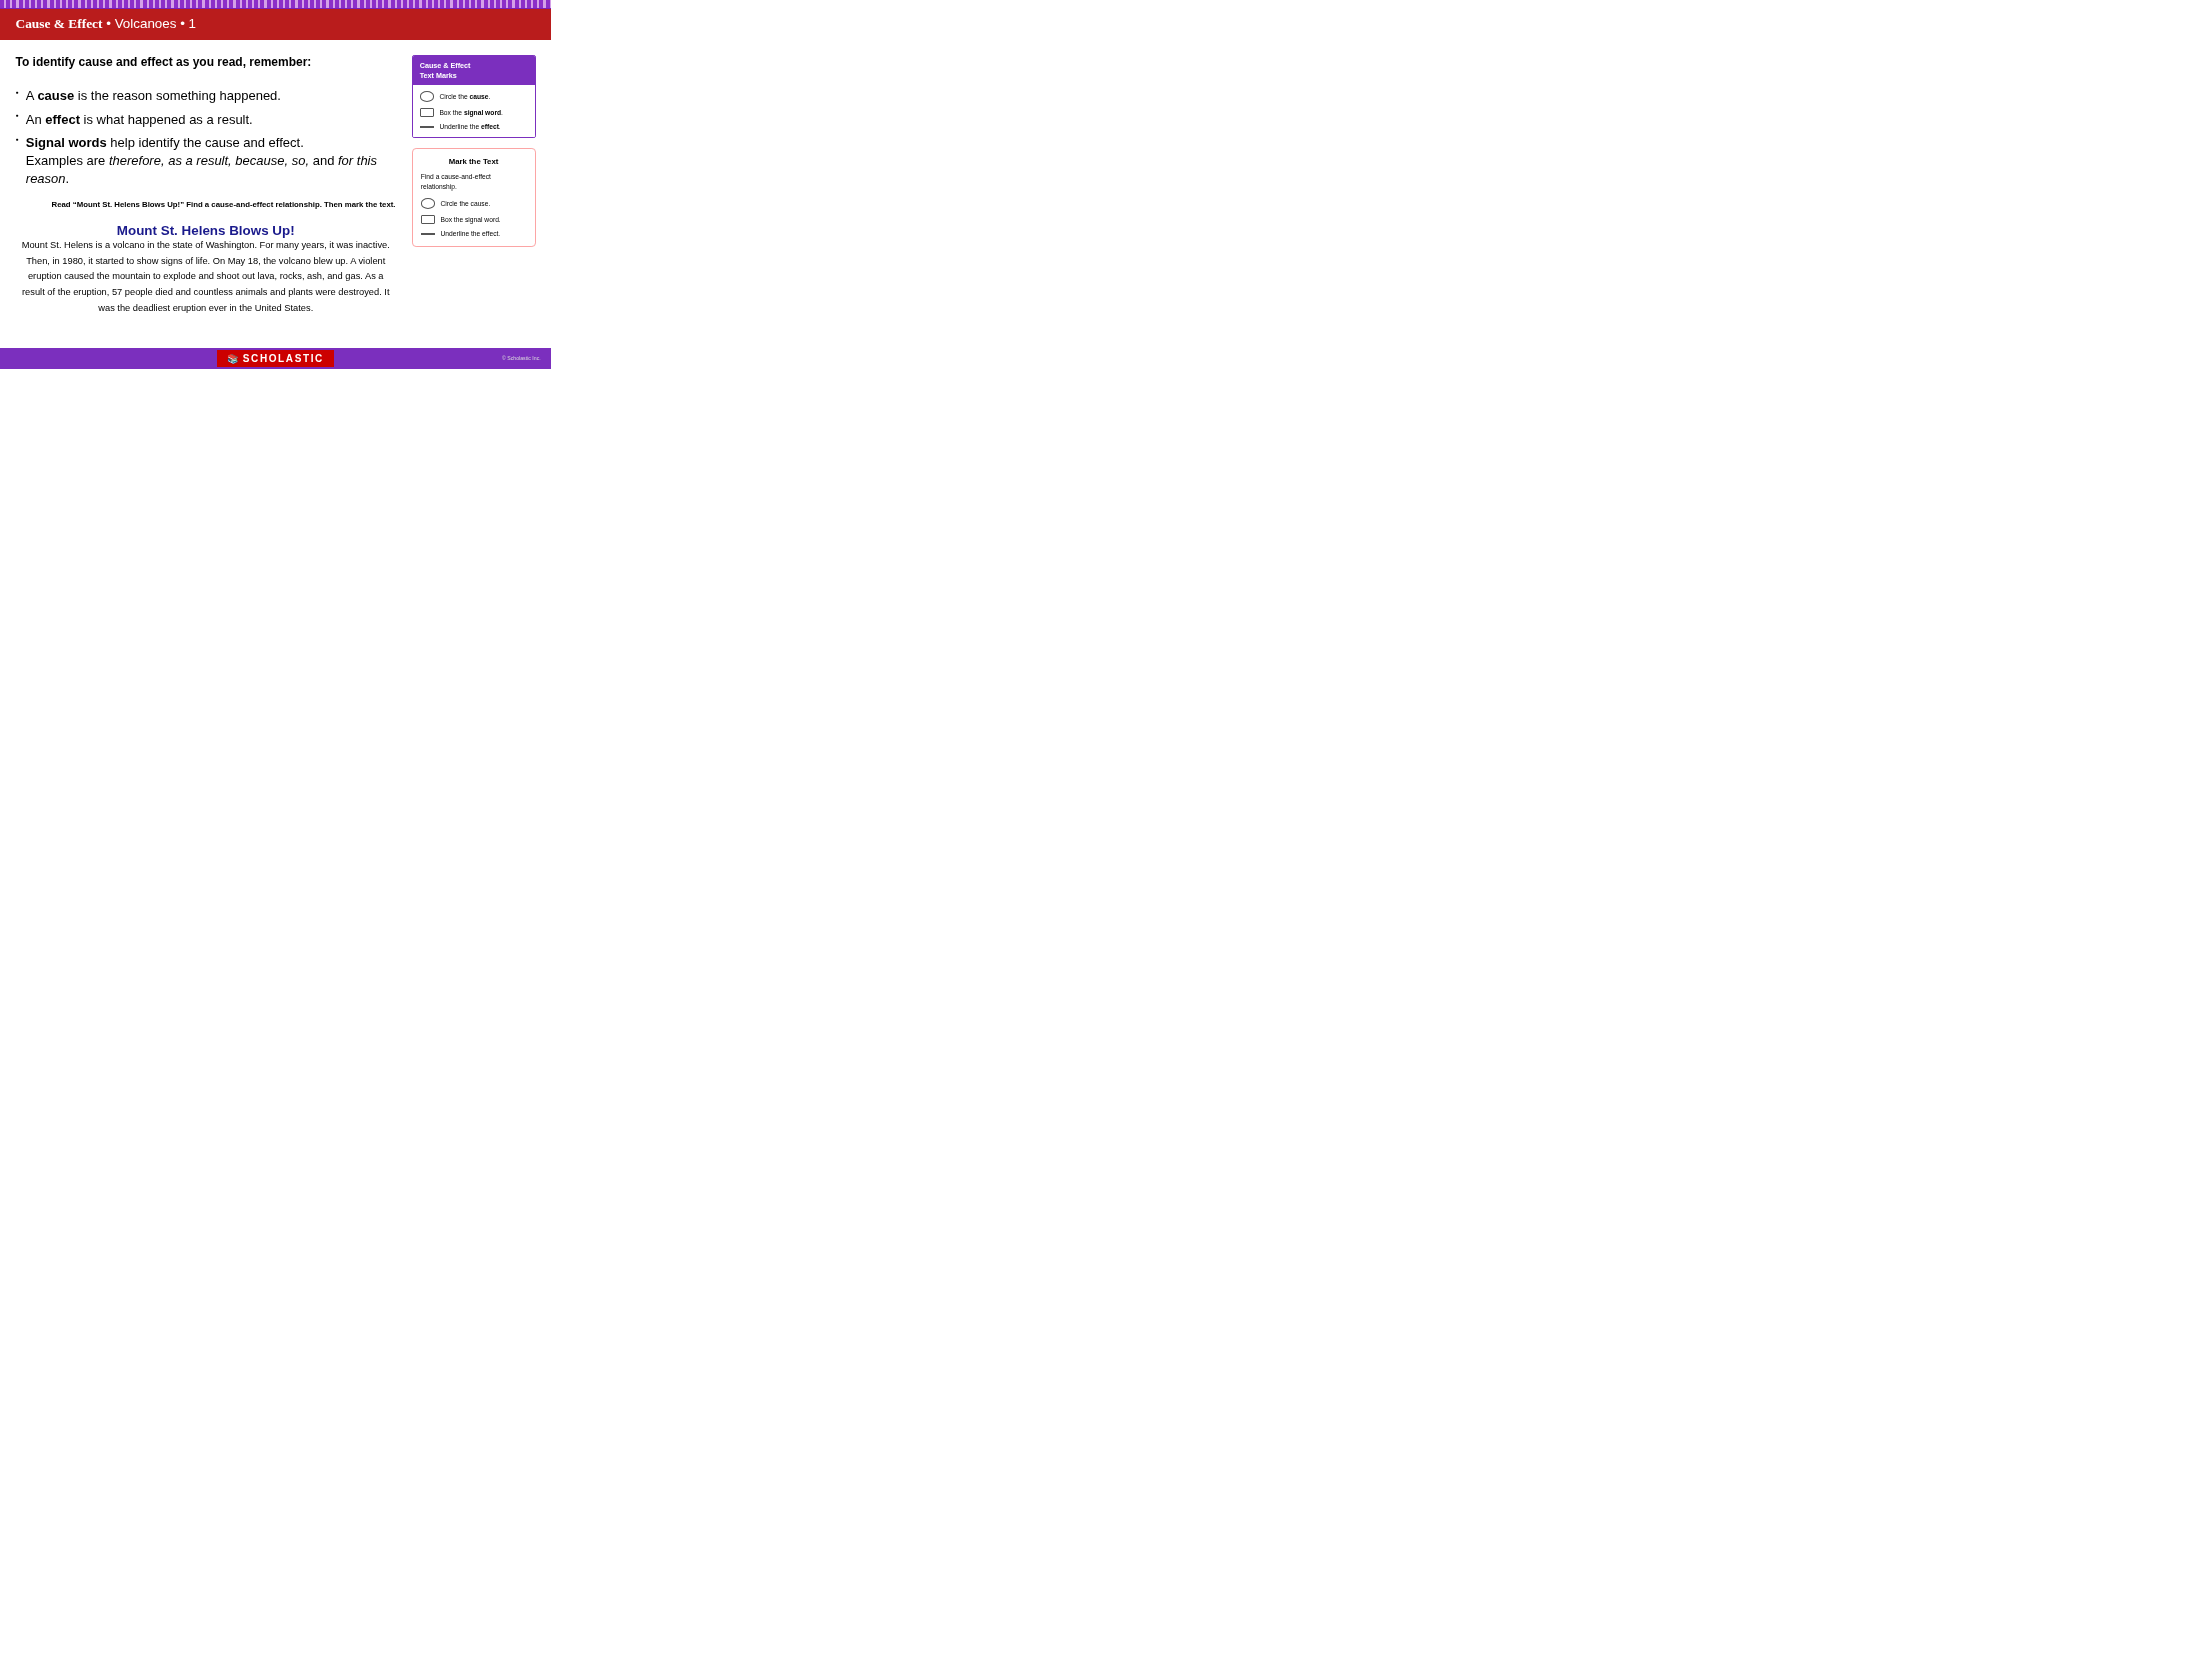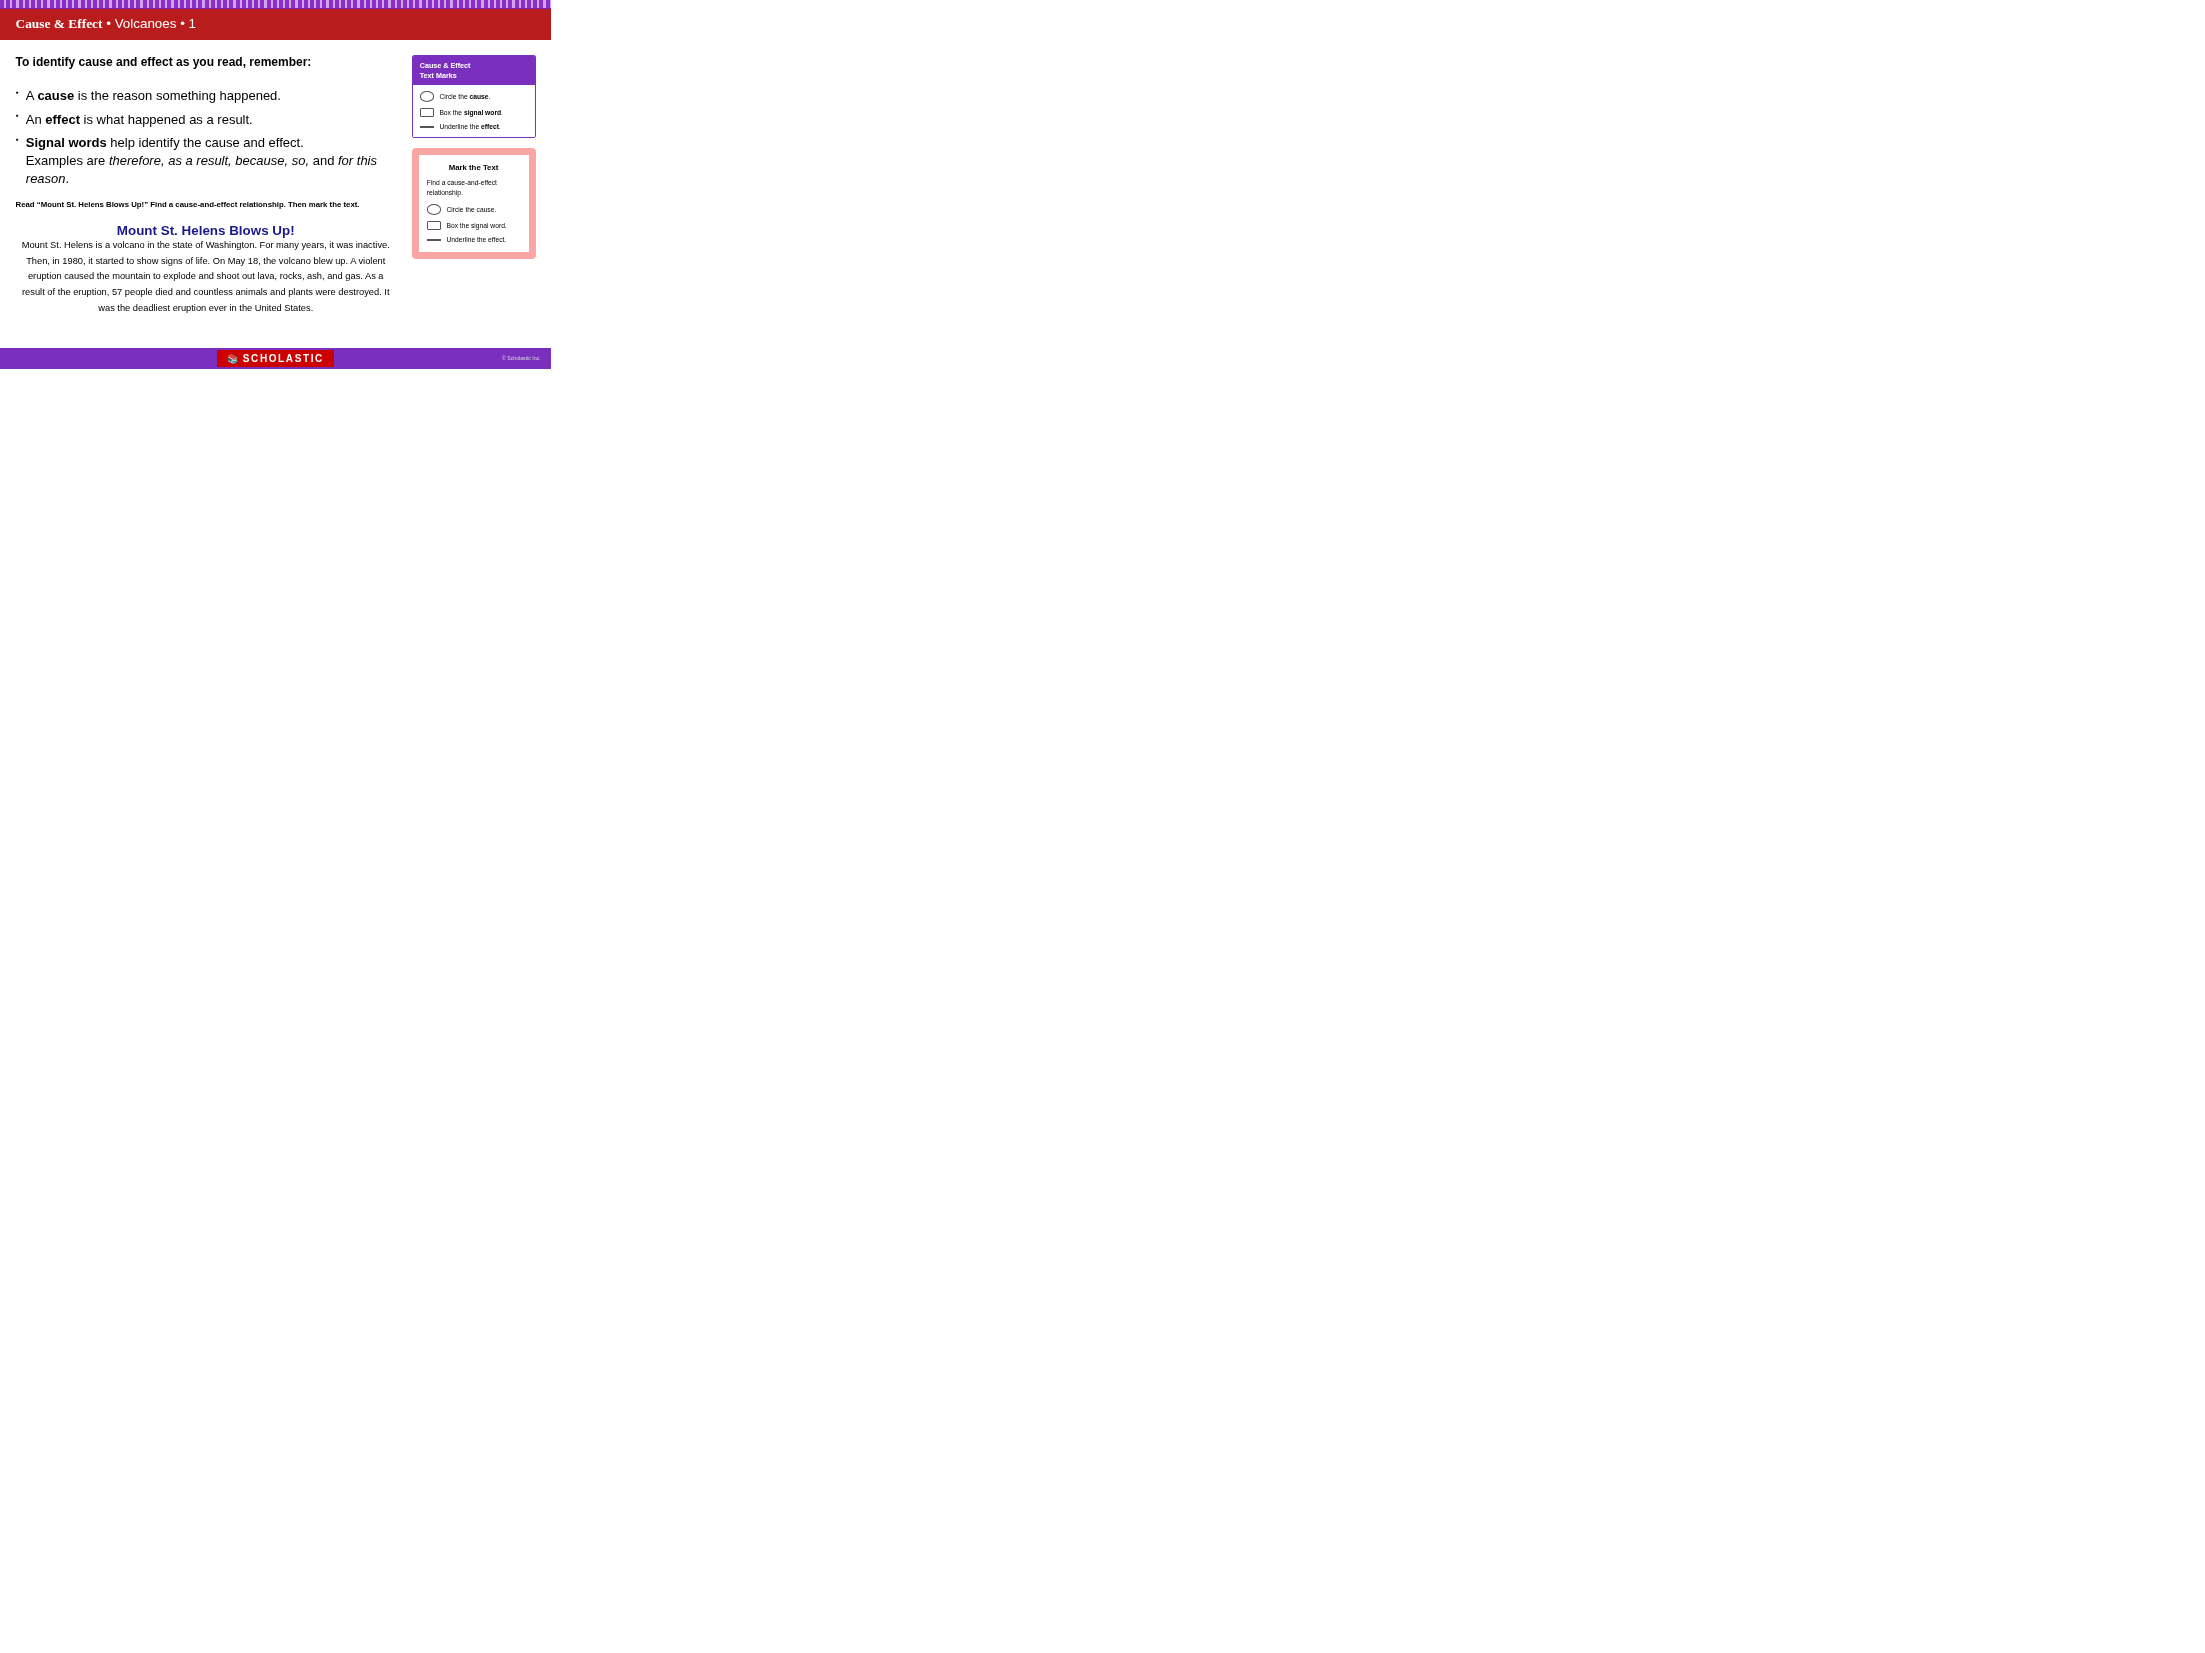--- a/index.html
+++ b/index.html
@@ -192,7 +192,7 @@
 
     
     .mark-text-box {
-      border: 7px solid #fca5a5;
+      border: 1px solid #fca5a5;
       border-radius: 4.1px;
       padding: 8.3px;
       background: white;

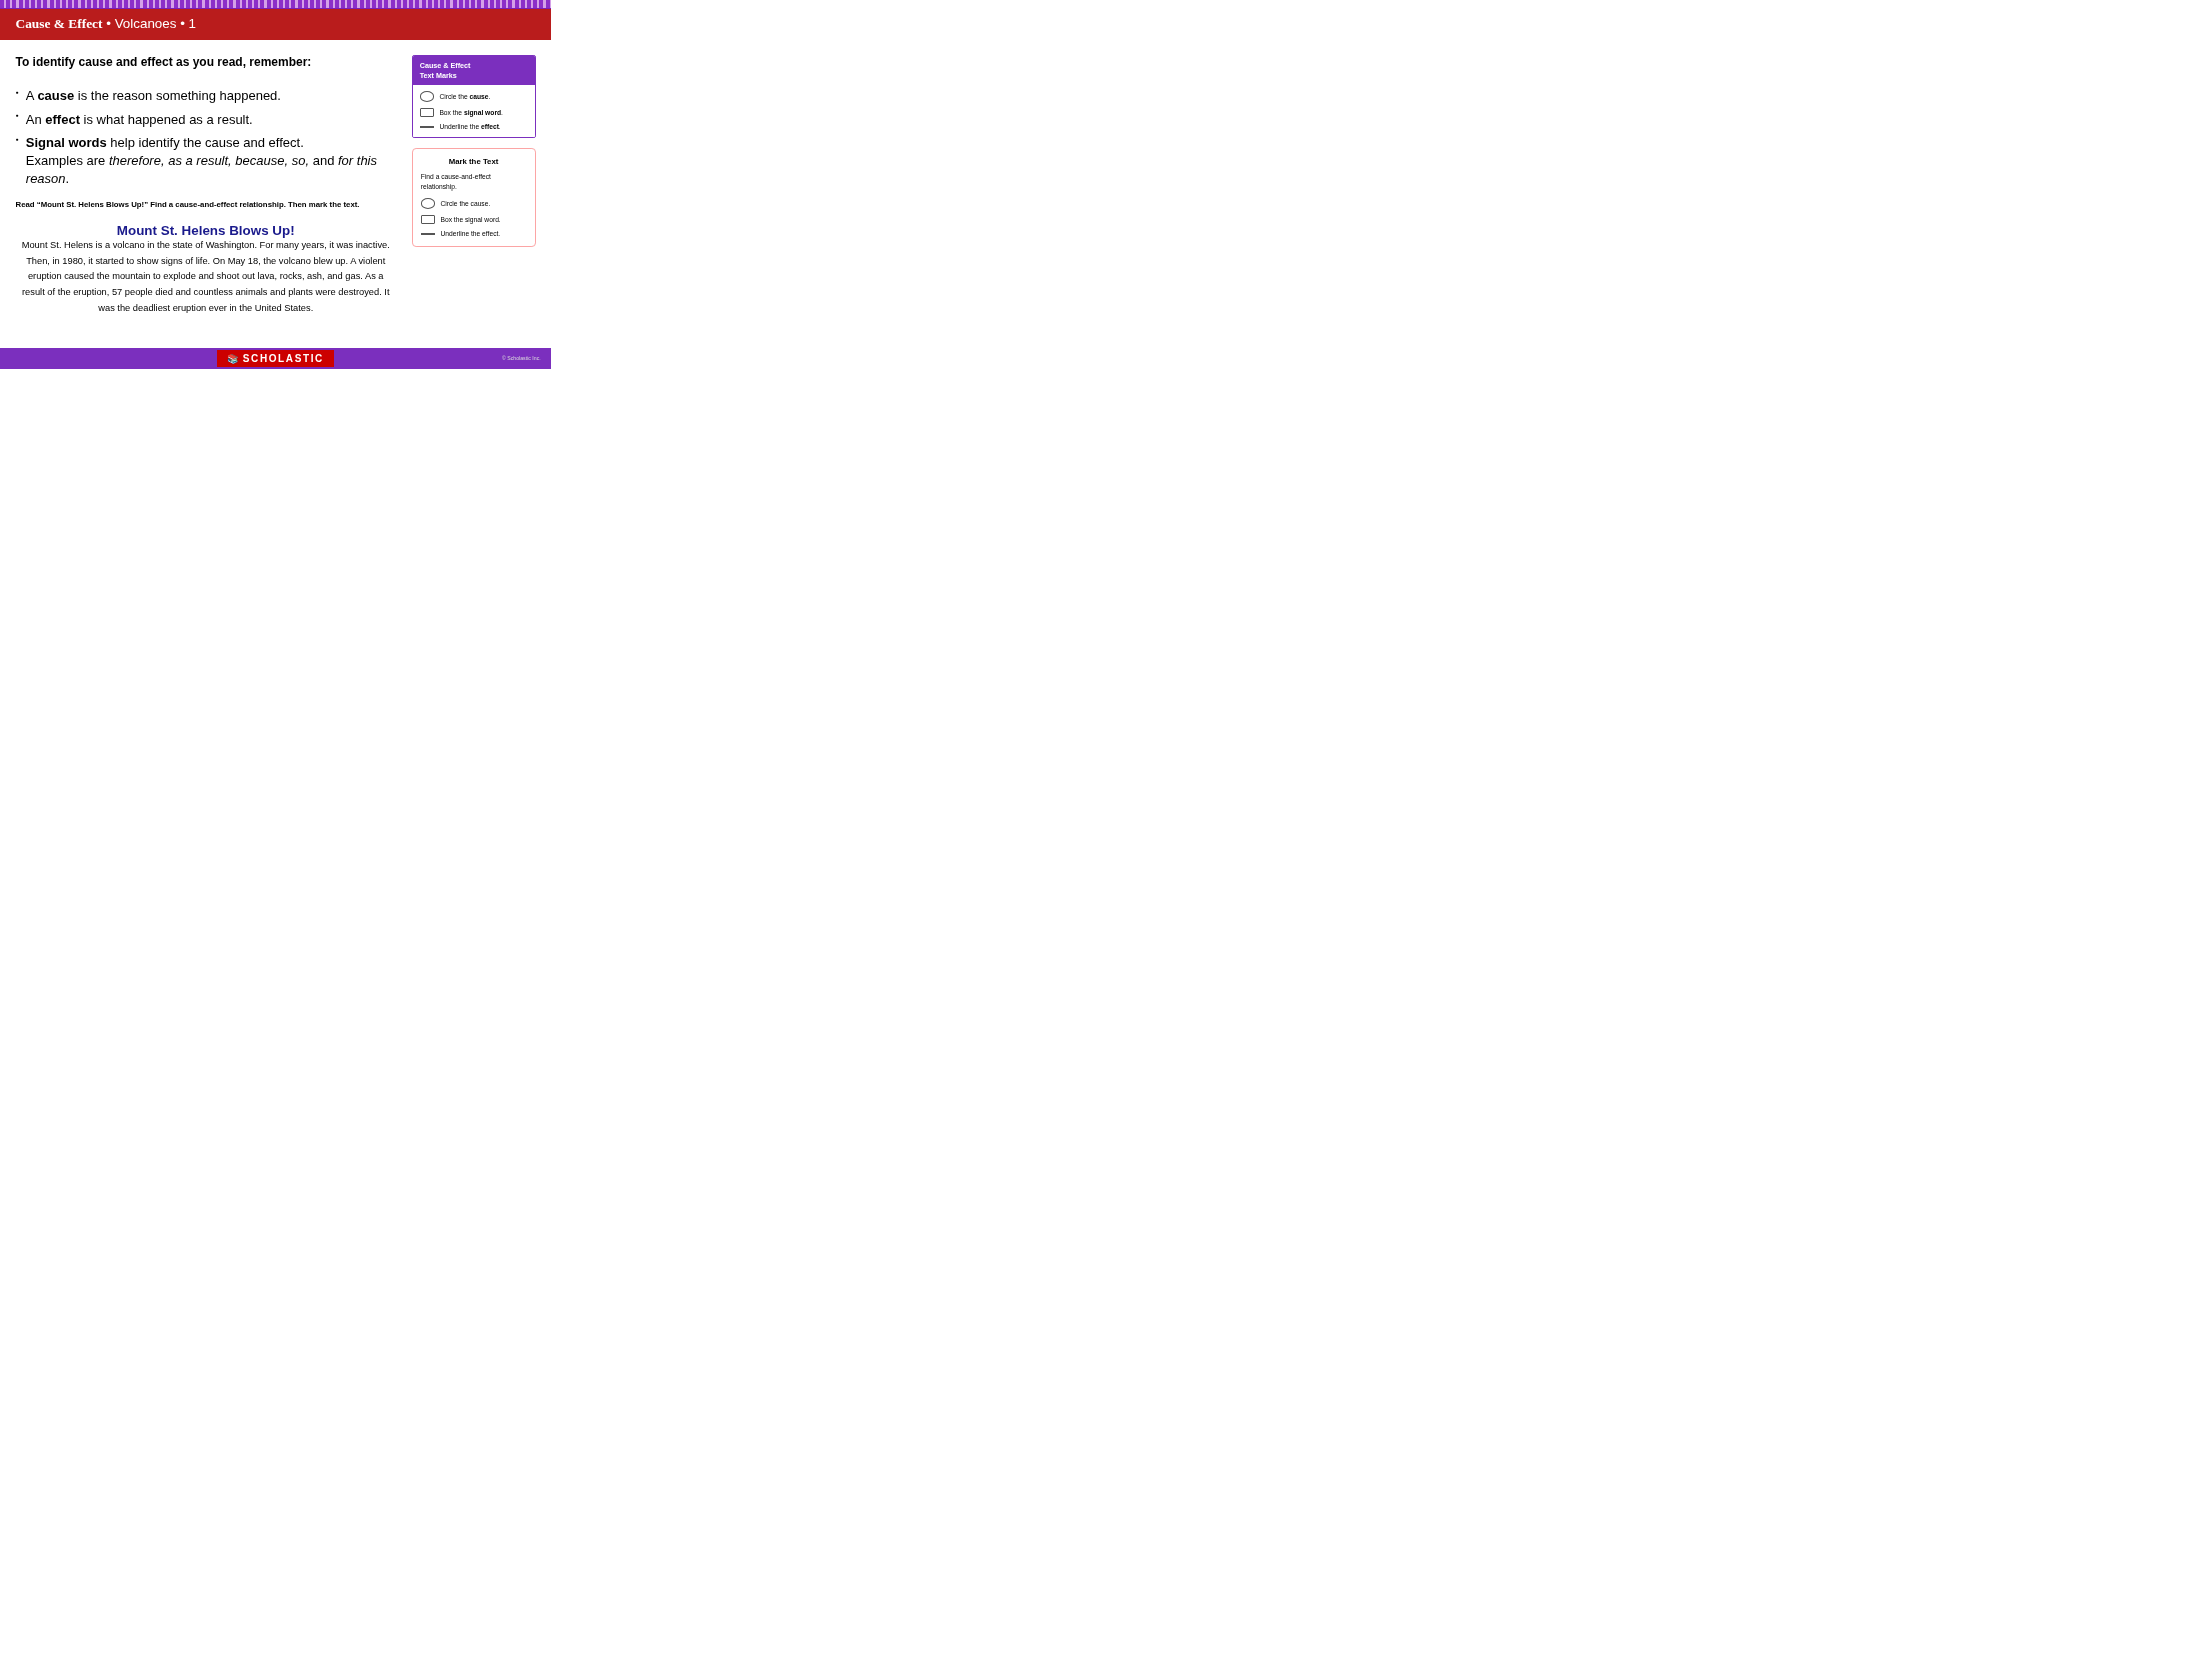--- a/index.html
+++ b/index.html
@@ -104,6 +104,7 @@
       font-weight: bold;
       margin-bottom: 12.4px;
       line-height: 1.5;
+      margin-left: 36px;
     }
 
     

